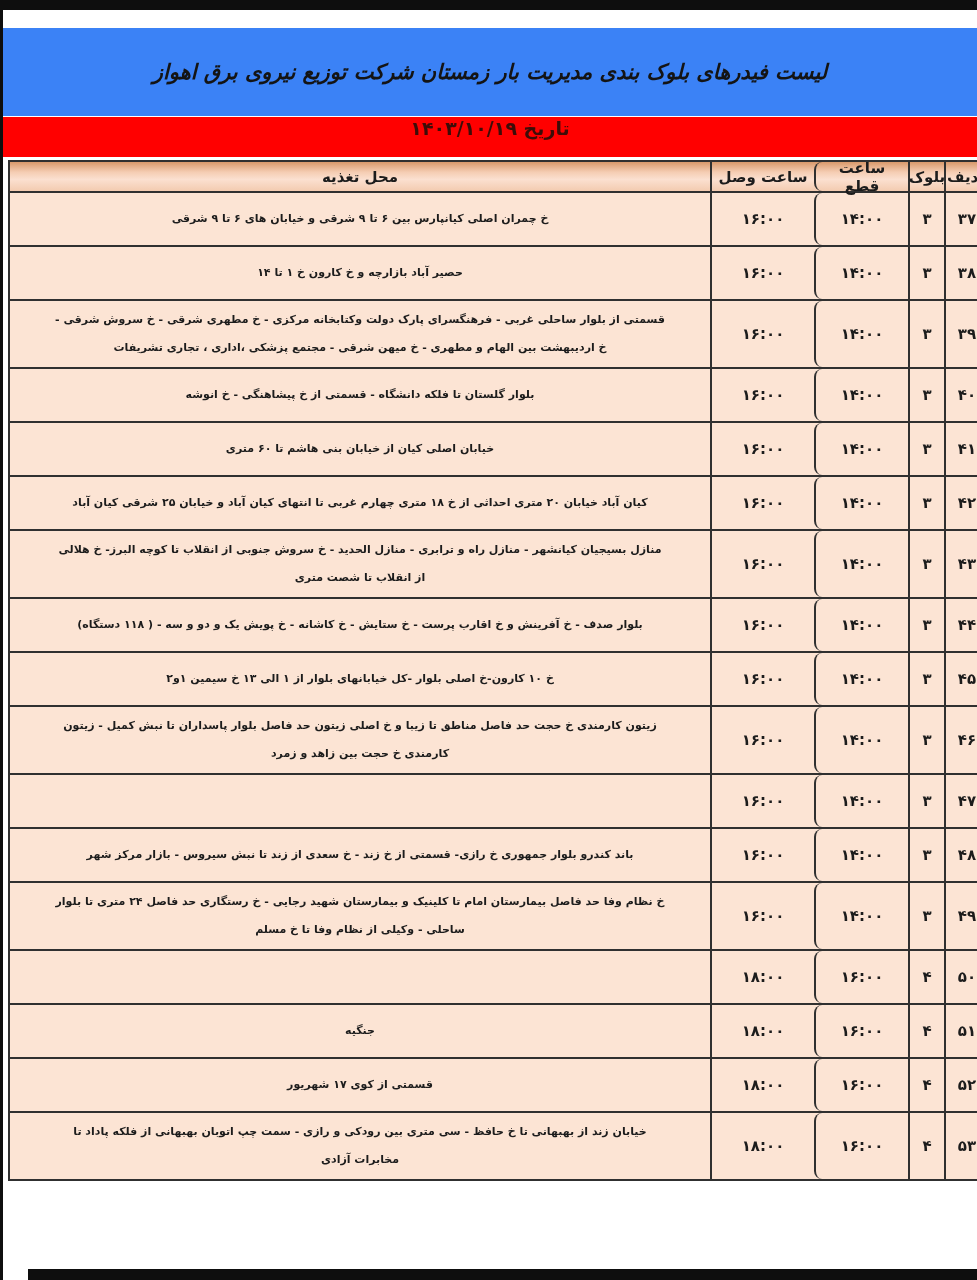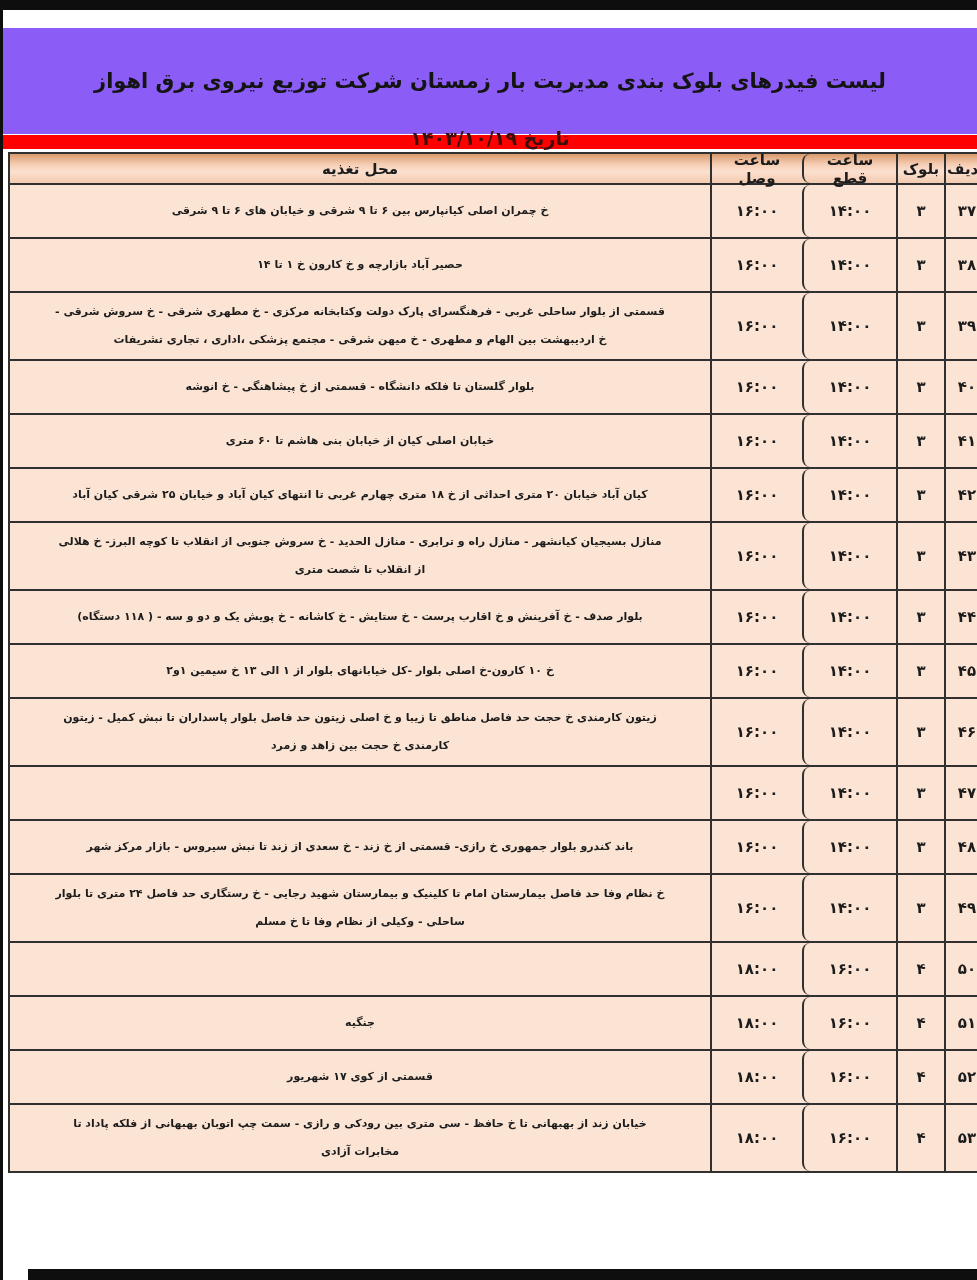--- a/index.html
+++ b/index.html
@@ -14,8 +14,8 @@
   .content { position:absolute; top:28px; left:3px; width:974px; }
 
   .banner-yellow {
-    height:106px; background:#8b5cf6;
-    display:flex; align-items:center; justify-content:center;
+    height:88px; background:#3b82f6;
+    display:flex; align-items:center; justify-content:center;font-style:italic;
   }
   .banner-yellow .title {
     font-size:21px; font-weight:bold; color:#141414; direction:rtl; text-align:center;

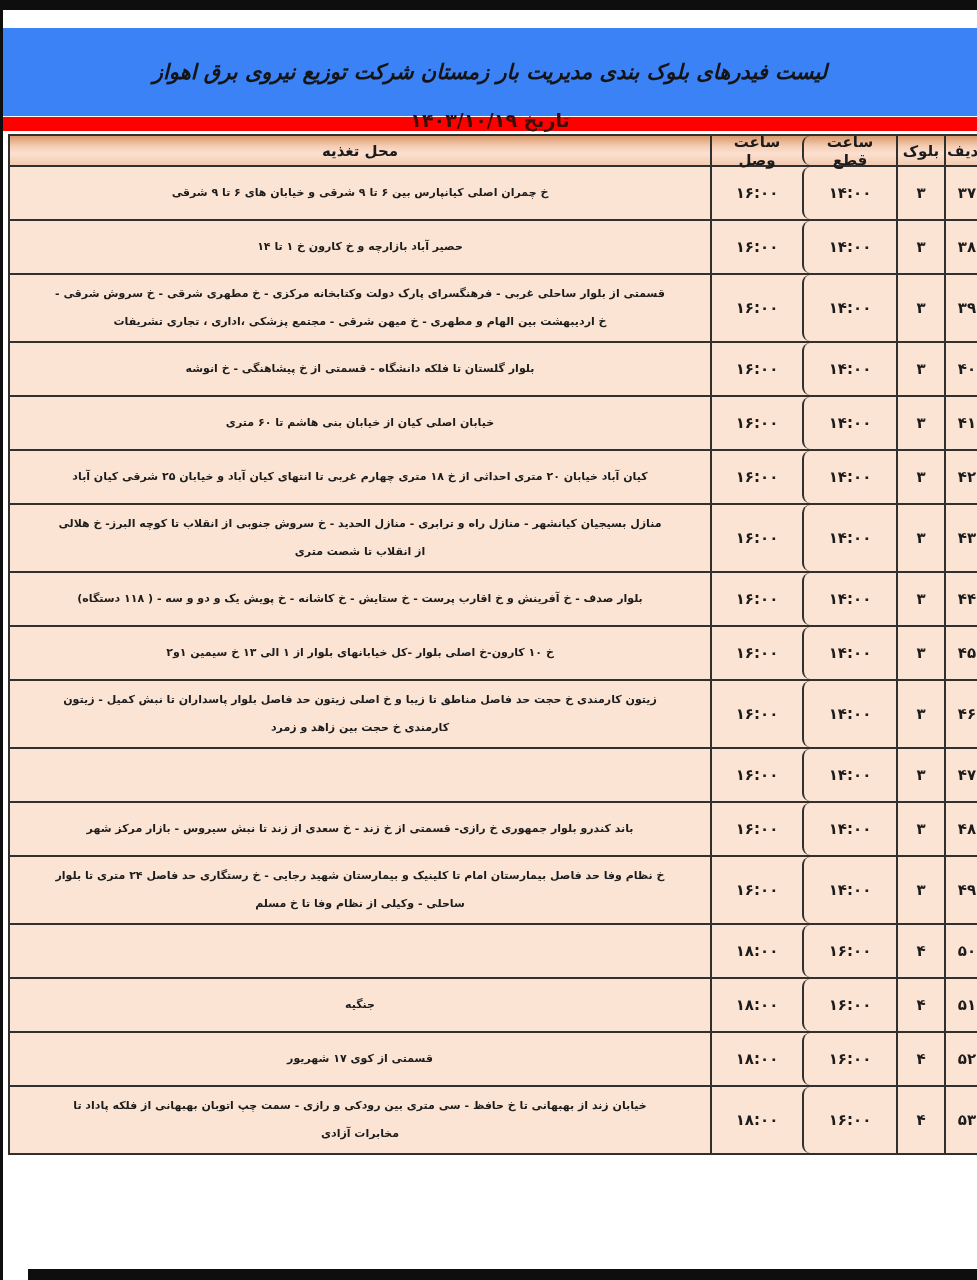--- a/index.html
+++ b/index.html
@@ -22,8 +22,8 @@
   }
 
   .banner-red {
-    height:14px; margin-top:1px; background:#ff0000;
-    display:flex; align-items:flex-end; justify-content:center;
+    height:40px; margin-top:1px; background:#ff0000;
+    display:flex; align-items:flex-start; justify-content:center;
   }
   .banner-red .date {
     font-size:19px; font-weight:bold; color:#3d0d08; direction:rtl;

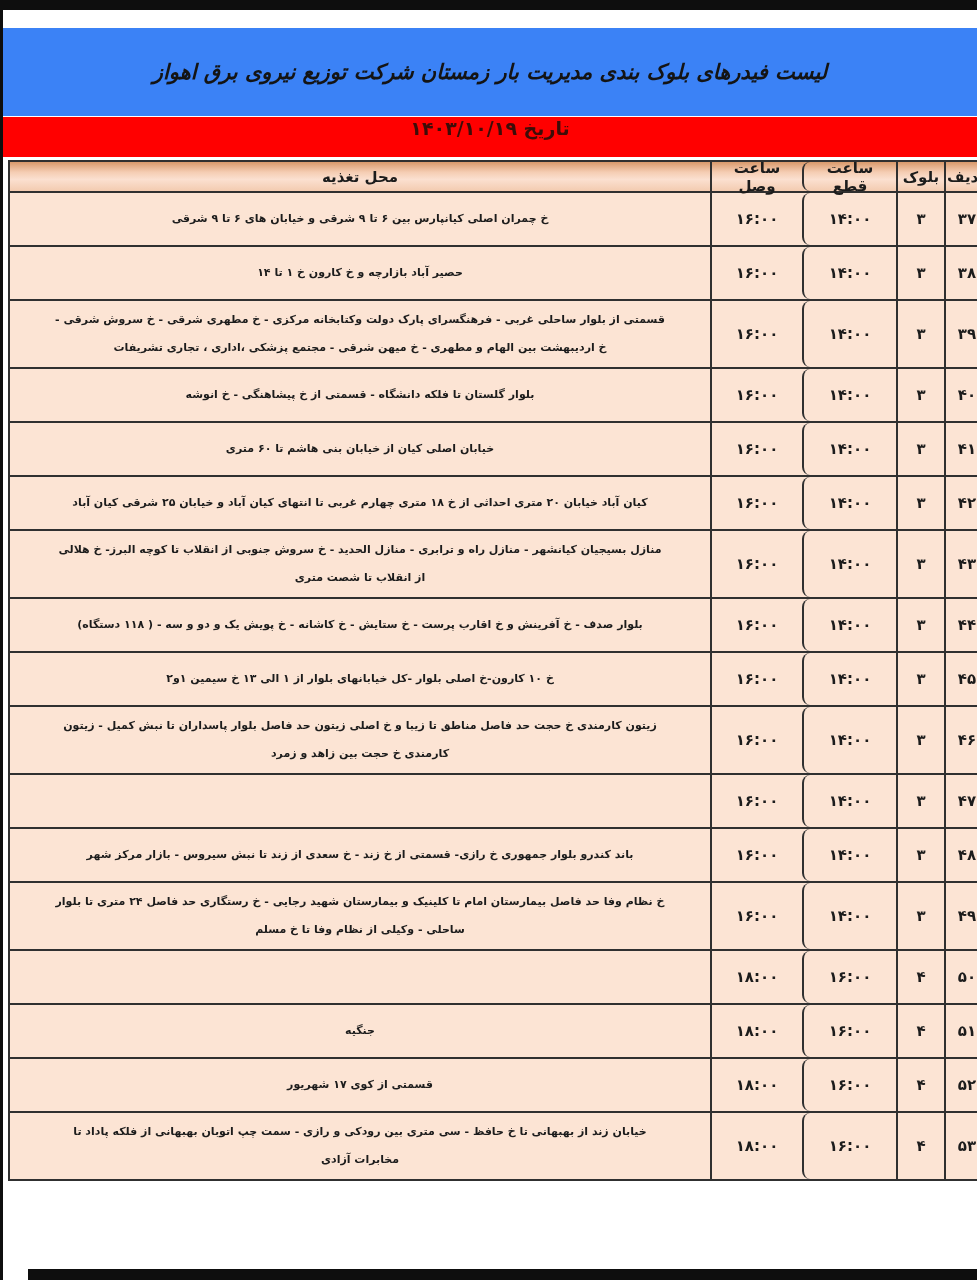--- a/index.html
+++ b/index.html
@@ -55,7 +55,7 @@
   .cell.radif     { width:44px;  flex:none; }
   .cell.block     { width:48px;  flex:none; }
   .cell.cut       { width:94px;  flex:none;border-radius:8px; }
-  .cell.reconnect { width:92px;  flex:none; }
+  .cell.reconnect { width:104px;  flex:none; }
   .cell.location  {
     flex:1; border-left:none;
     padding:5px 44px; line-height:28px; font-size:11px;

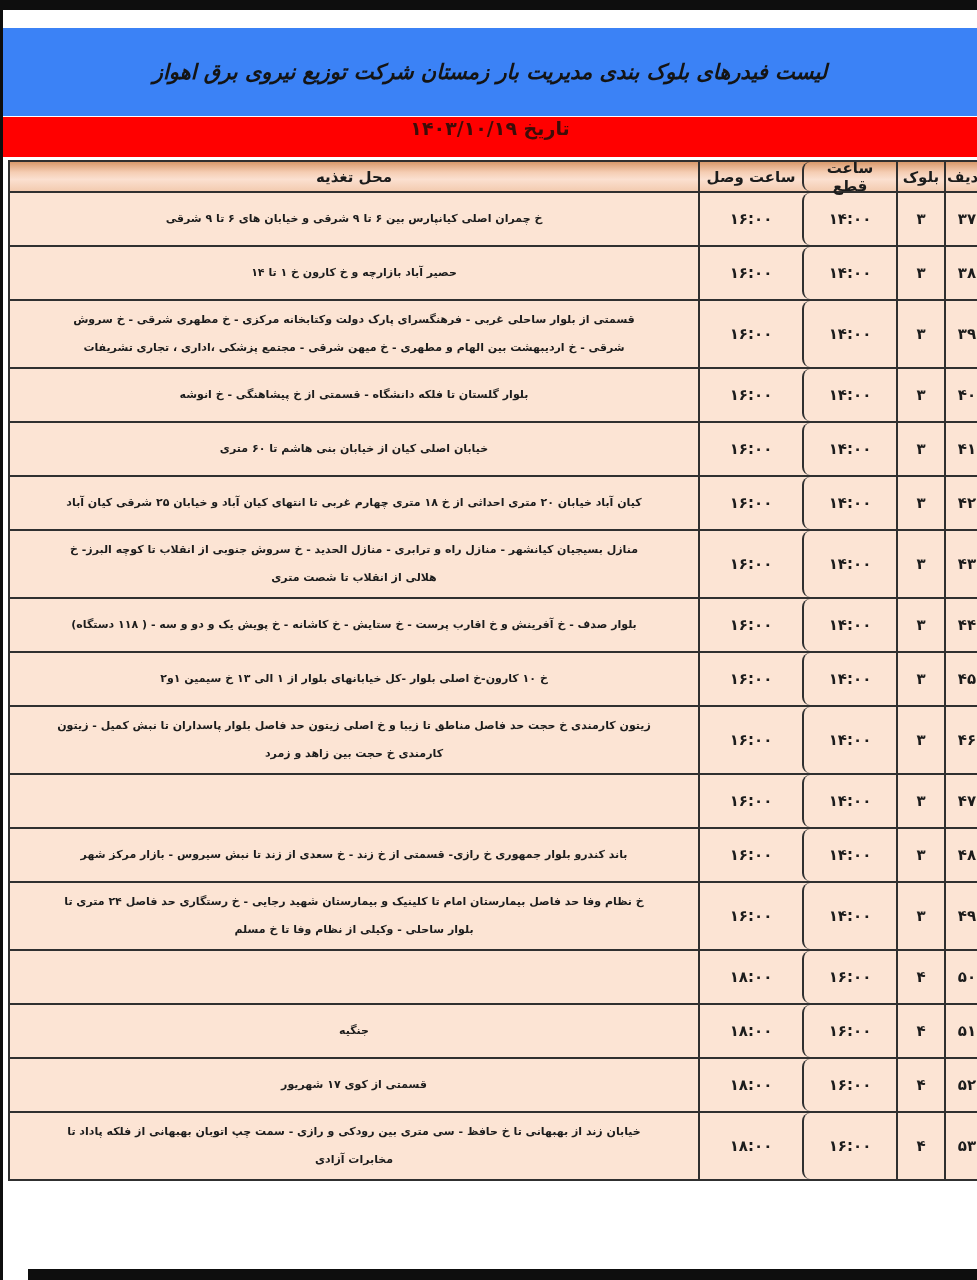--- a/index.html
+++ b/index.html
@@ -53,7 +53,7 @@
     text-align:center;
   }
   .cell.radif     { width:44px;  flex:none; }
-  .cell.block     { width:48px;  flex:none; }
+  .cell.block     { width:36px;  flex:none; }
   .cell.cut       { width:94px;  flex:none;border-radius:8px; }
   .cell.reconnect { width:104px;  flex:none; }
   .cell.location  {

